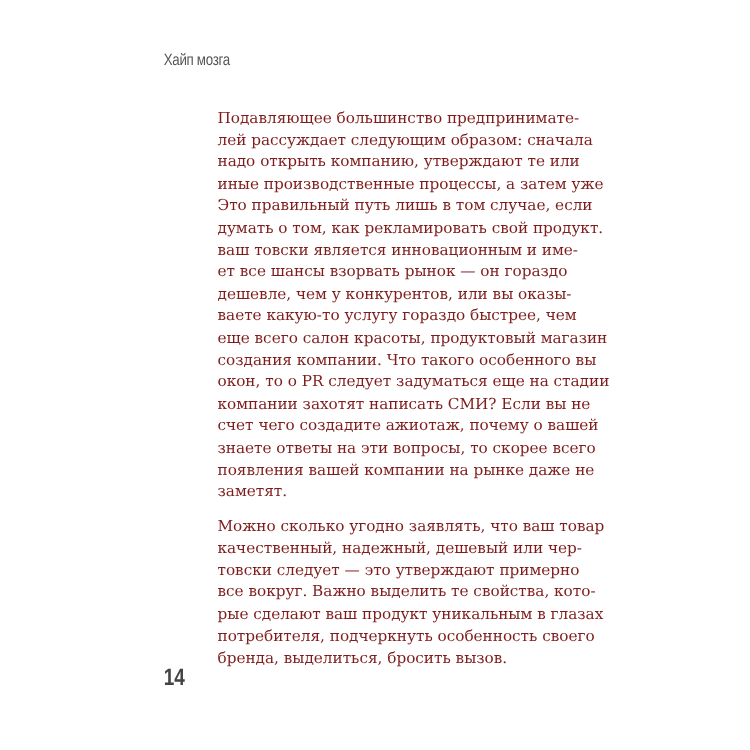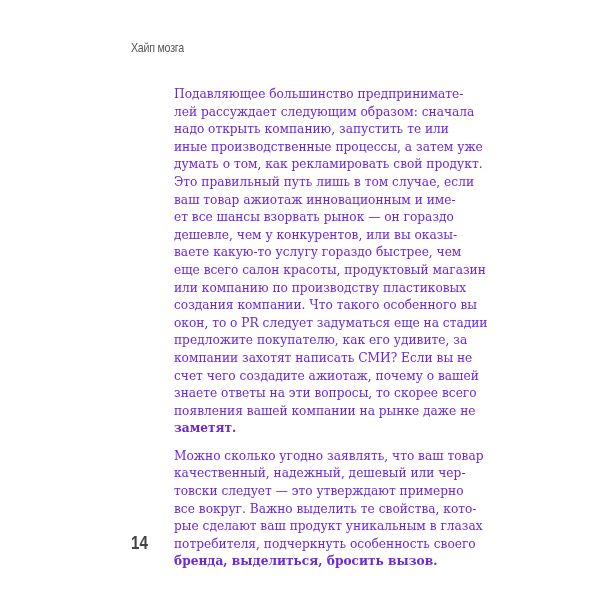--- a/index.html
+++ b/index.html
@@ -38,7 +38,7 @@
       font-family: "DejaVu Serif", serif;
       font-size: 12.2px;
       line-height: 17.6px;
-      color: #6d28d9;
+      color: #7f1d1d;
     }
     .line {
       display: block;

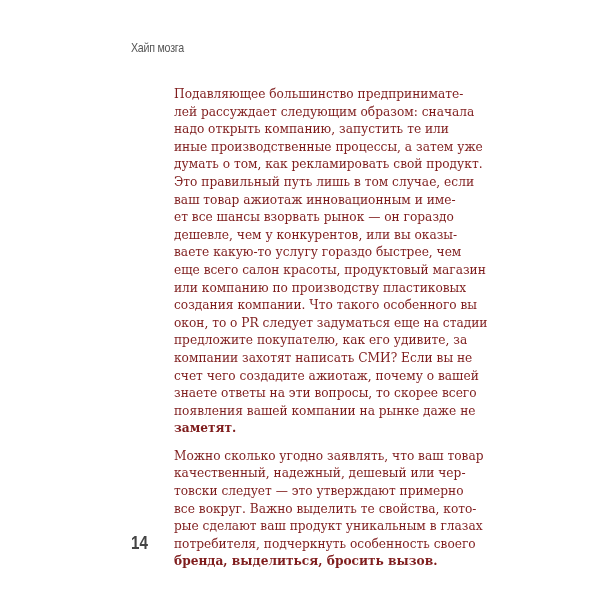--- a/index.html
+++ b/index.html
@@ -76,7 +76,7 @@
     <div class="paragraph">
       <span class="line">Подавляющее большинство предпринимате-</span>
       <span class="line">лей рассуждает следующим образом: сначала</span>
-      <span class="line">надо открыть компанию, запустить те или</span>
+      <span class="line">надо открыть компанию, утверждают те или</span>
       <span class="line">иные производственные процессы, а затем уже</span>
       <span class="line">думать о том, как рекламировать свой продукт.</span>
       <span class="line">Это правильный путь лишь в том случае, если</span>

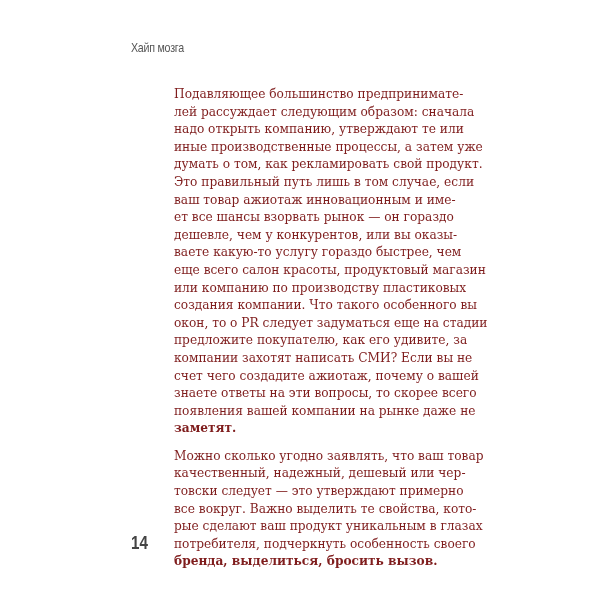--- a/index.html
+++ b/index.html
@@ -78,8 +78,8 @@
       <span class="line">лей рассуждает следующим образом: сначала</span>
       <span class="line">надо открыть компанию, утверждают те или</span>
       <span class="line">иные производственные процессы, а затем уже</span>
+      <span class="line">Это правильный путь лишь в том случае, если</span>
       <span class="line">думать о том, как рекламировать свой продукт.</span>
-      <span class="line">Это правильный путь лишь в том случае, если</span>
       <span class="line">ваш товар ажиотаж инновационным и име-</span>
       <span class="line">ет все шансы взорвать рынок — он гораздо</span>
       <span class="line">дешевле, чем у конкурентов, или вы оказы-</span>

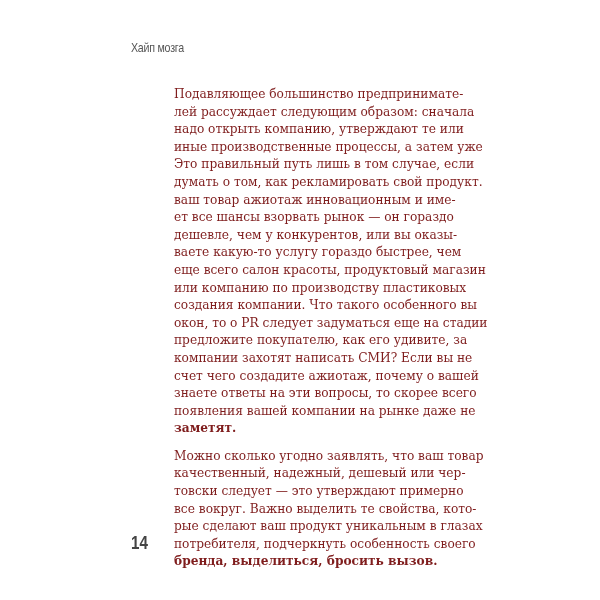--- a/index.html
+++ b/index.html
@@ -80,7 +80,7 @@
       <span class="line">иные производственные процессы, а затем уже</span>
       <span class="line">Это правильный путь лишь в том случае, если</span>
       <span class="line">думать о том, как рекламировать свой продукт.</span>
-      <span class="line">ваш товар ажиотаж инновационным и име-</span>
+      <span class="line">ваш товски является инновационным и име-</span>
       <span class="line">ет все шансы взорвать рынок — он гораздо</span>
       <span class="line">дешевле, чем у конкурентов, или вы оказы-</span>
       <span class="line">ваете какую-то услугу гораздо быстрее, чем</span>

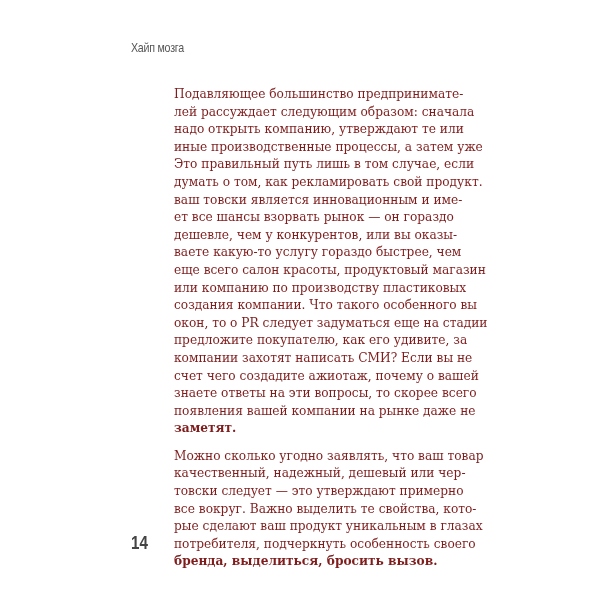--- a/index.html
+++ b/index.html
@@ -85,7 +85,6 @@
       <span class="line">дешевле, чем у конкурентов, или вы оказы-</span>
       <span class="line">ваете какую-то услугу гораздо быстрее, чем</span>
       <span class="line">еще всего салон красоты, продуктовый магазин</span>
-      <span class="line">или компанию по производству пластиковых</span>
       <span class="line">создания компании. Что такого особенного вы</span>
       <span class="line">окон, то о PR следует задуматься еще на стадии</span>
       <span class="line">предложите покупателю, как его удивите, за</span>

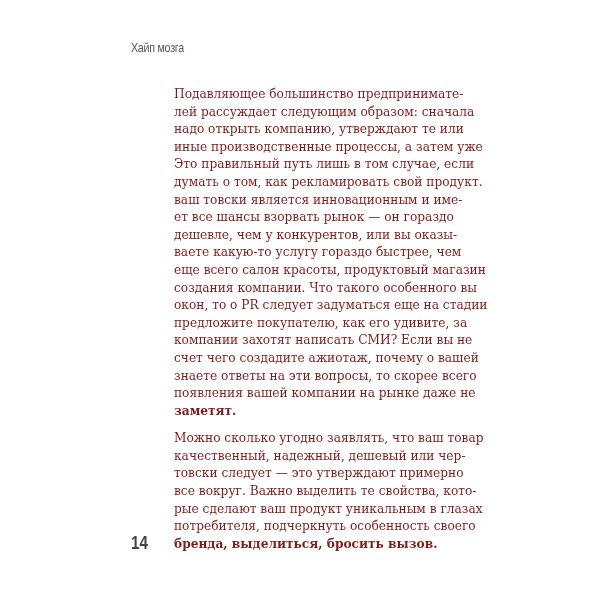--- a/index.html
+++ b/index.html
@@ -87,7 +87,6 @@
       <span class="line">еще всего салон красоты, продуктовый магазин</span>
       <span class="line">создания компании. Что такого особенного вы</span>
       <span class="line">окон, то о PR следует задуматься еще на стадии</span>
-      <span class="line">предложите покупателю, как его удивите, за</span>
       <span class="line">компании захотят написать СМИ? Если вы не</span>
       <span class="line">счет чего создадите ажиотаж, почему о вашей</span>
       <span class="line">знаете ответы на эти вопросы, то скорее всего</span>

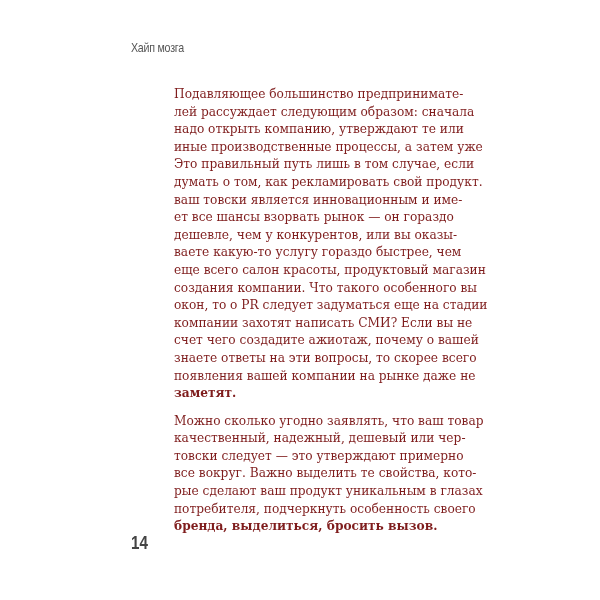--- a/index.html
+++ b/index.html
@@ -49,7 +49,6 @@
     }
     .line.last {
       text-align-last: left;
-      font-weight: bold;
     }
     .para-gap {
       height: 10px;

